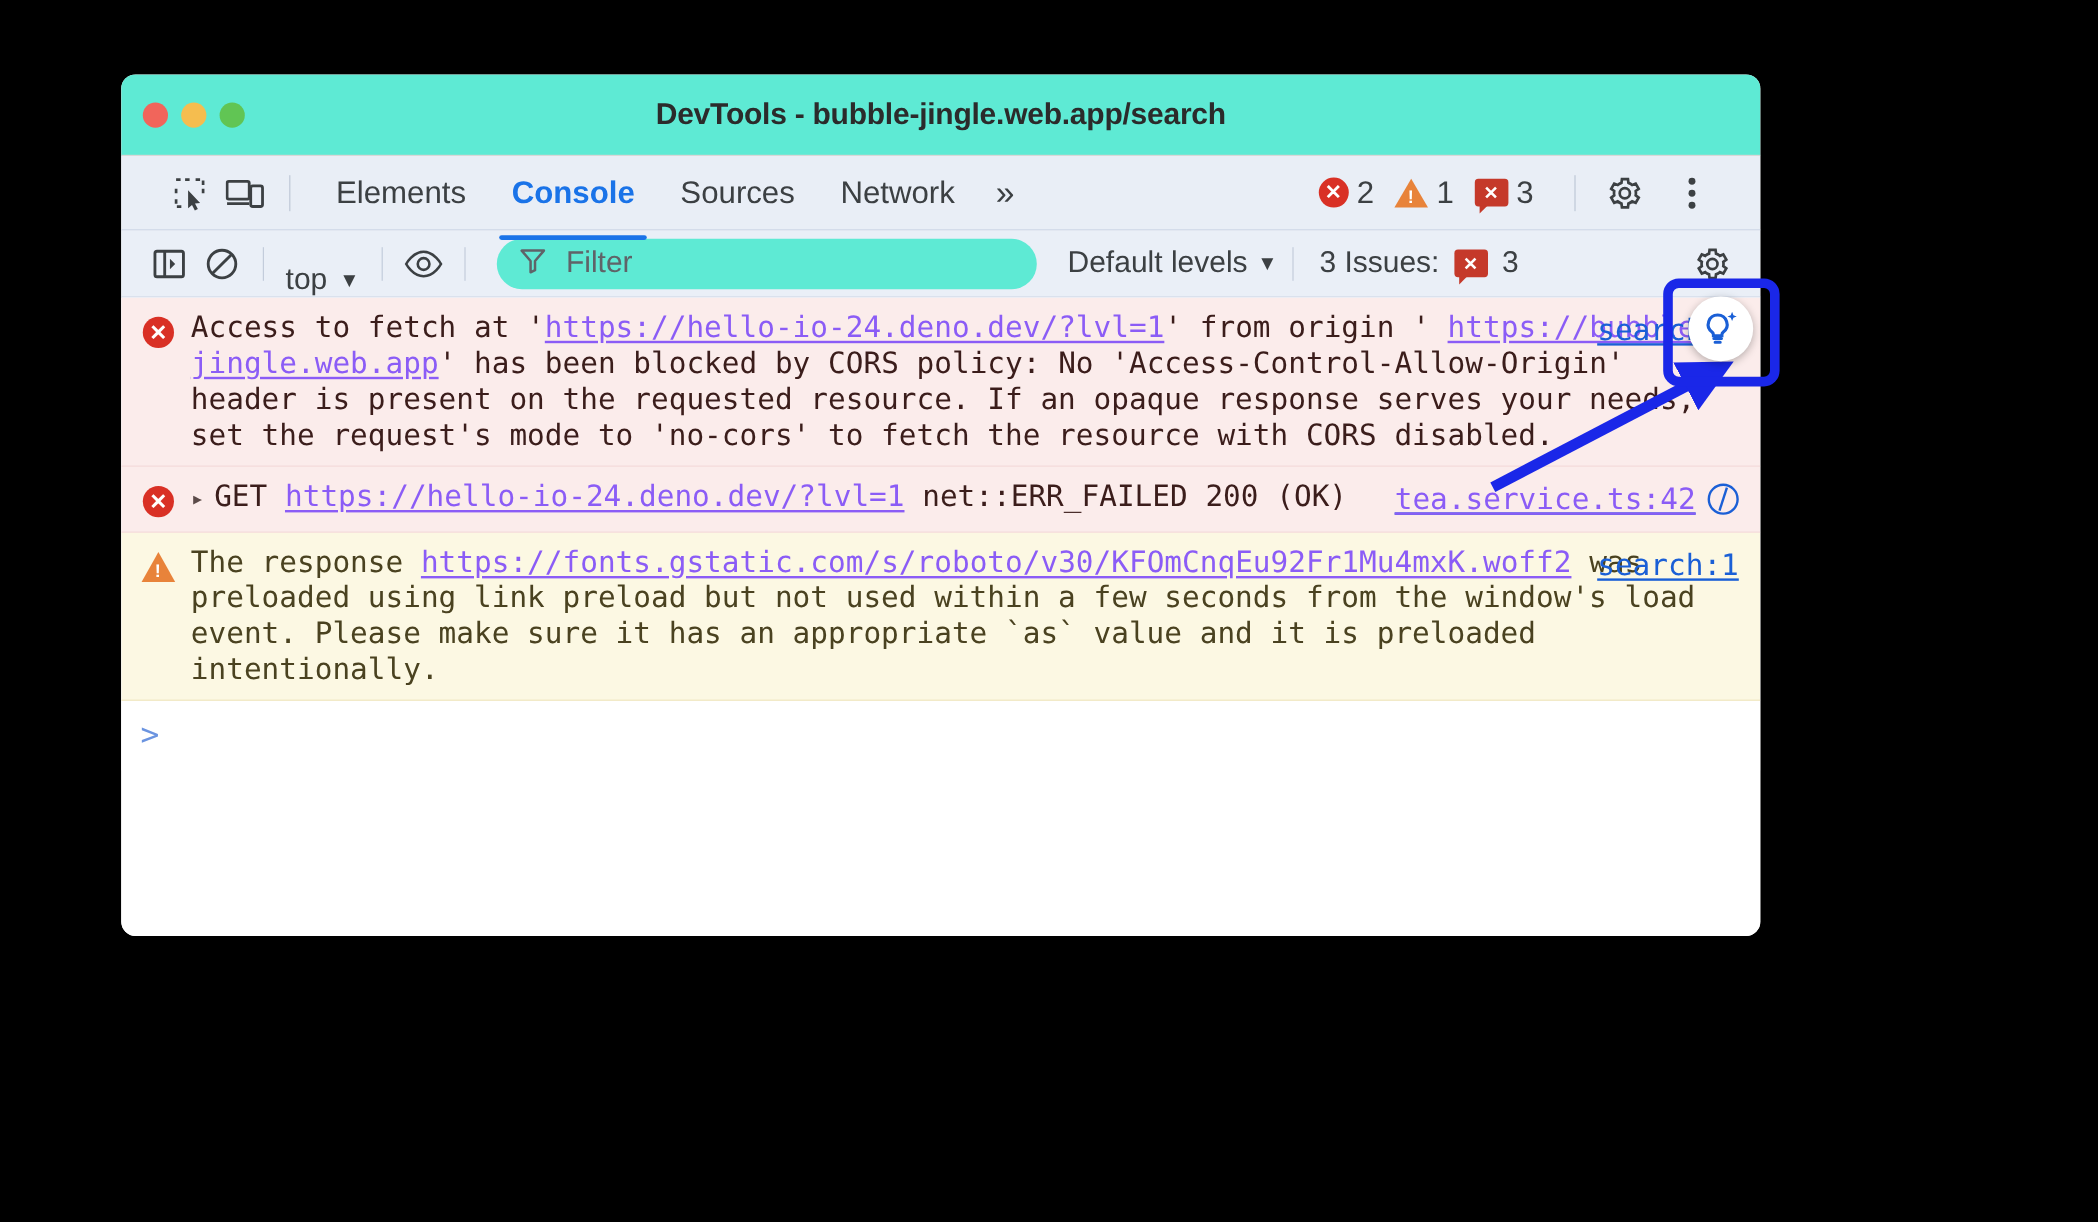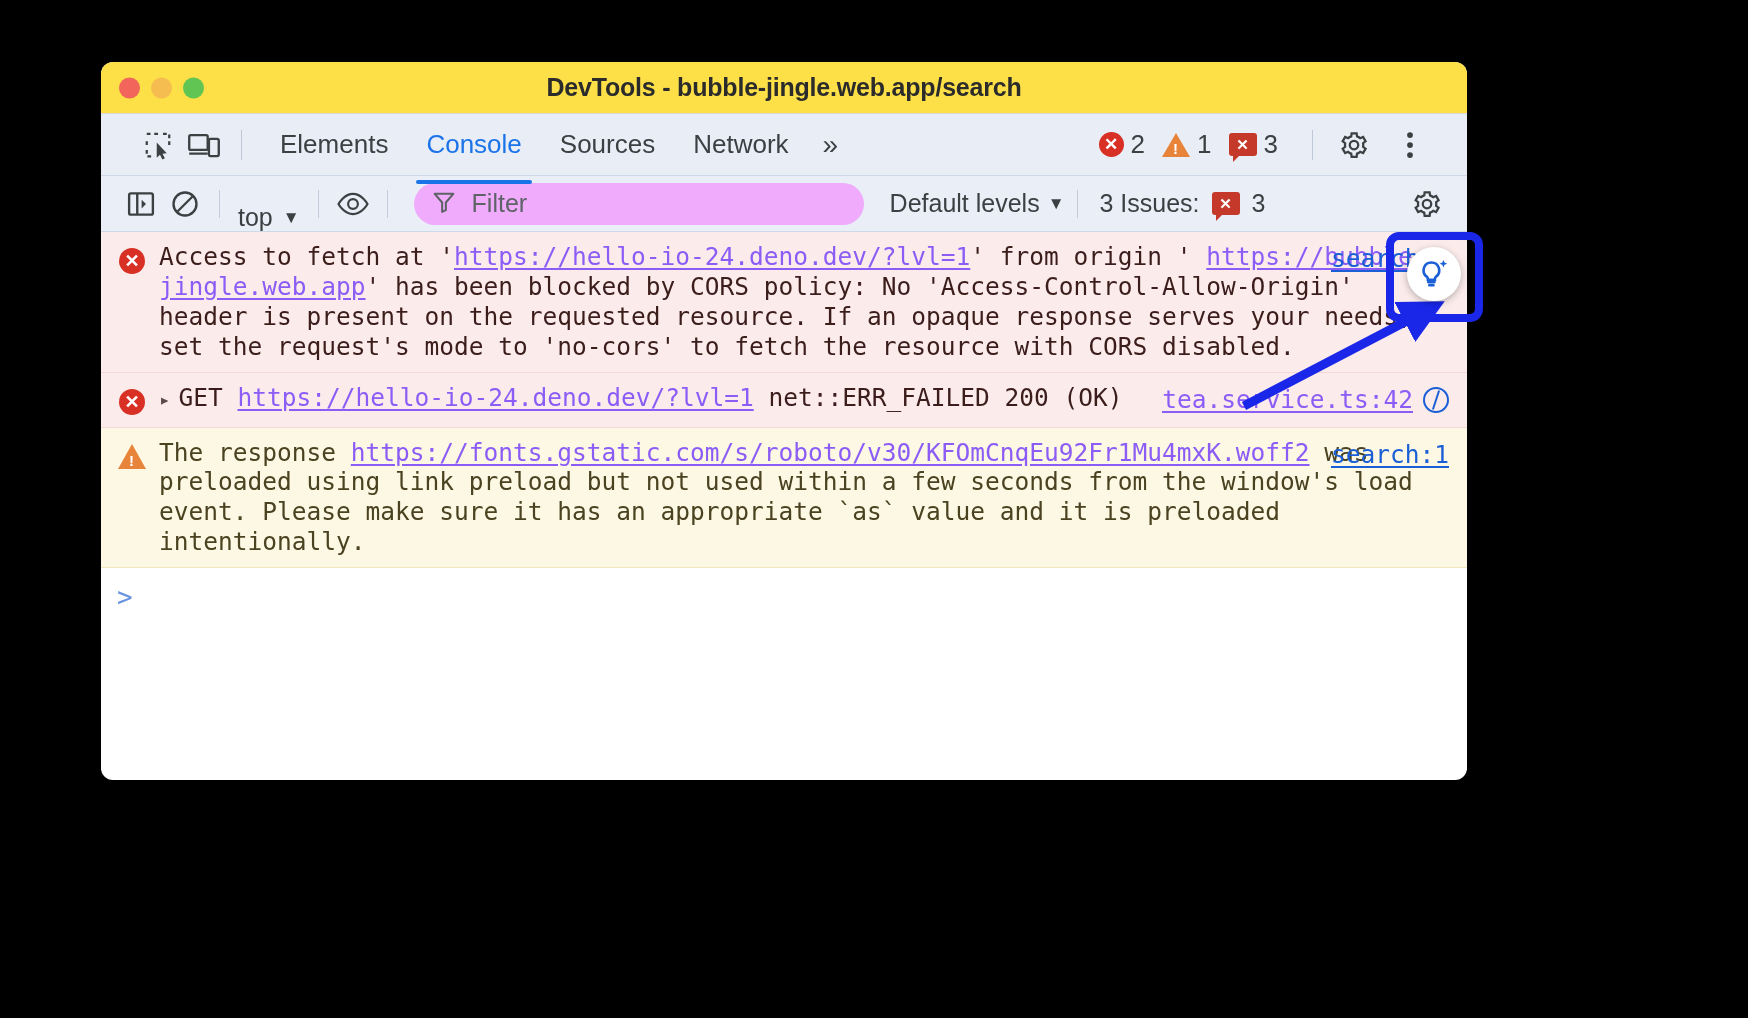--- a/index.html
+++ b/index.html
@@ -30,8 +30,8 @@
   
   .titlebar {
     position: relative;
-    height: 52px;
-    background: #fde047;
+    height: 68px;
+    background: #5eead4;
     border-bottom: 1px solid #d9d8d7;
     display: flex;
     align-items: center;

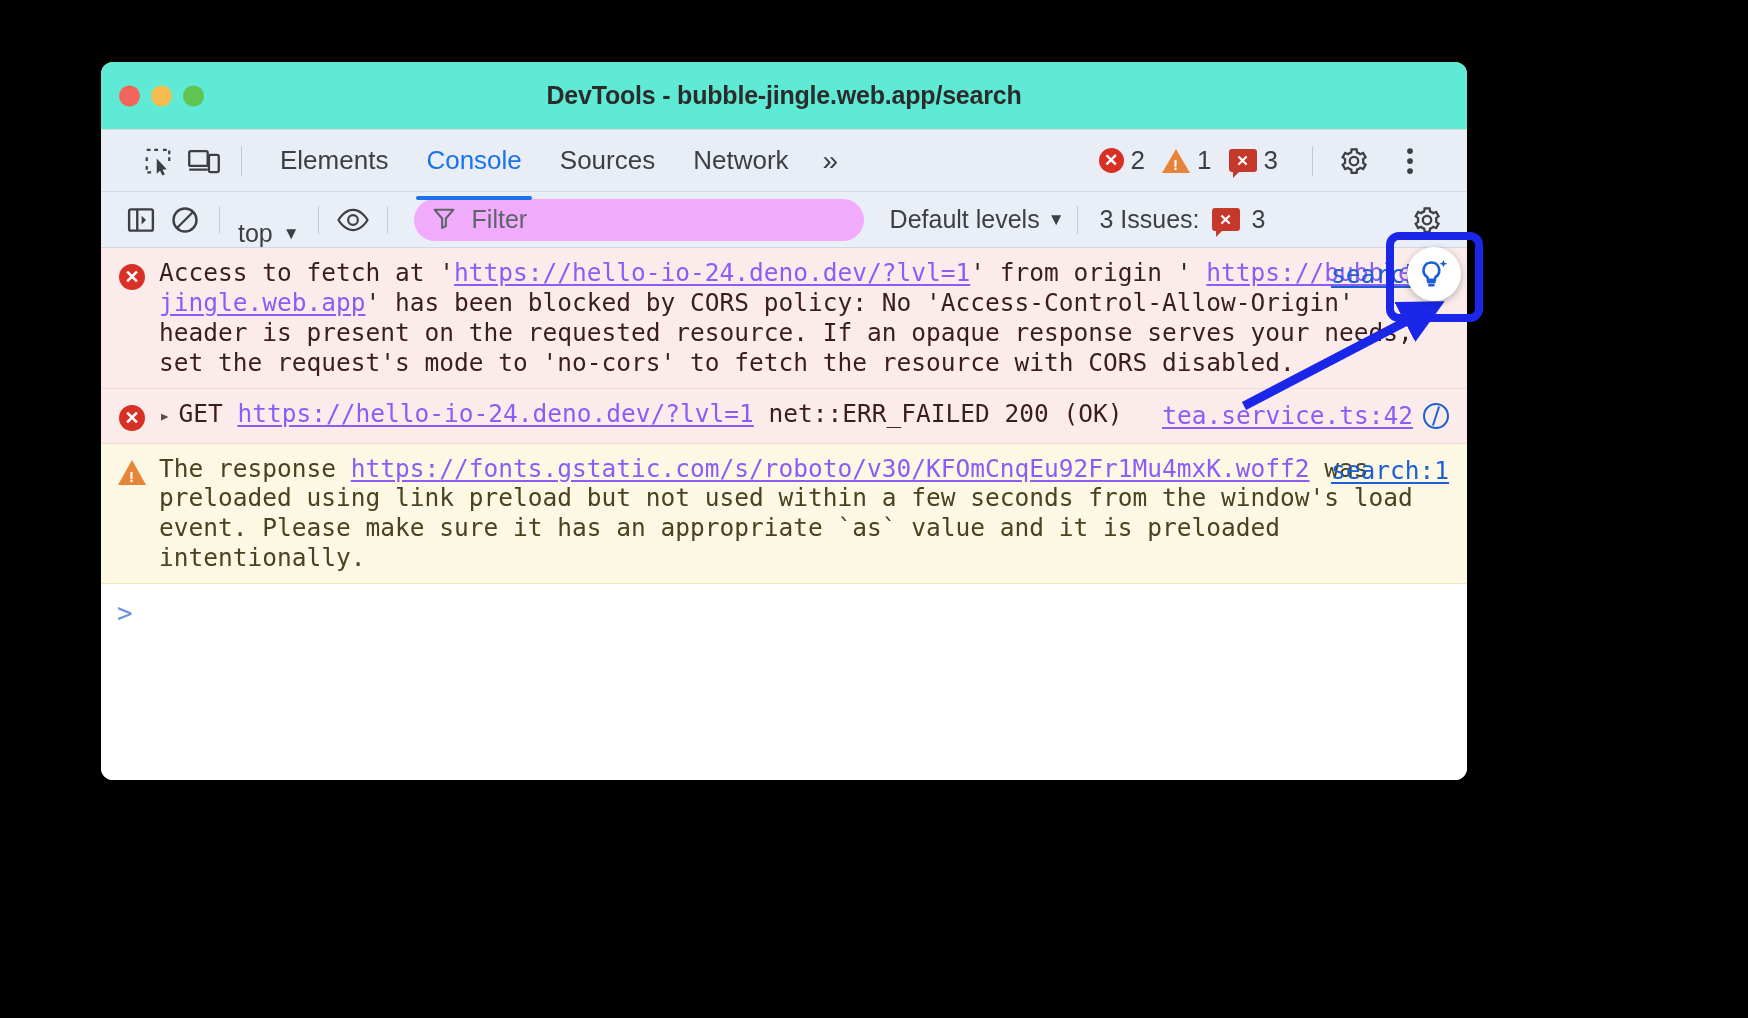--- a/index.html
+++ b/index.html
@@ -85,7 +85,7 @@
     position: relative;
     white-space: nowrap;
   }
-  .tab.active { color: #1a73e8; }
+  .tab.active { color: #1a73e8; font-weight: bold; }
   .tab.active::after {
     content: "";
     position: absolute;

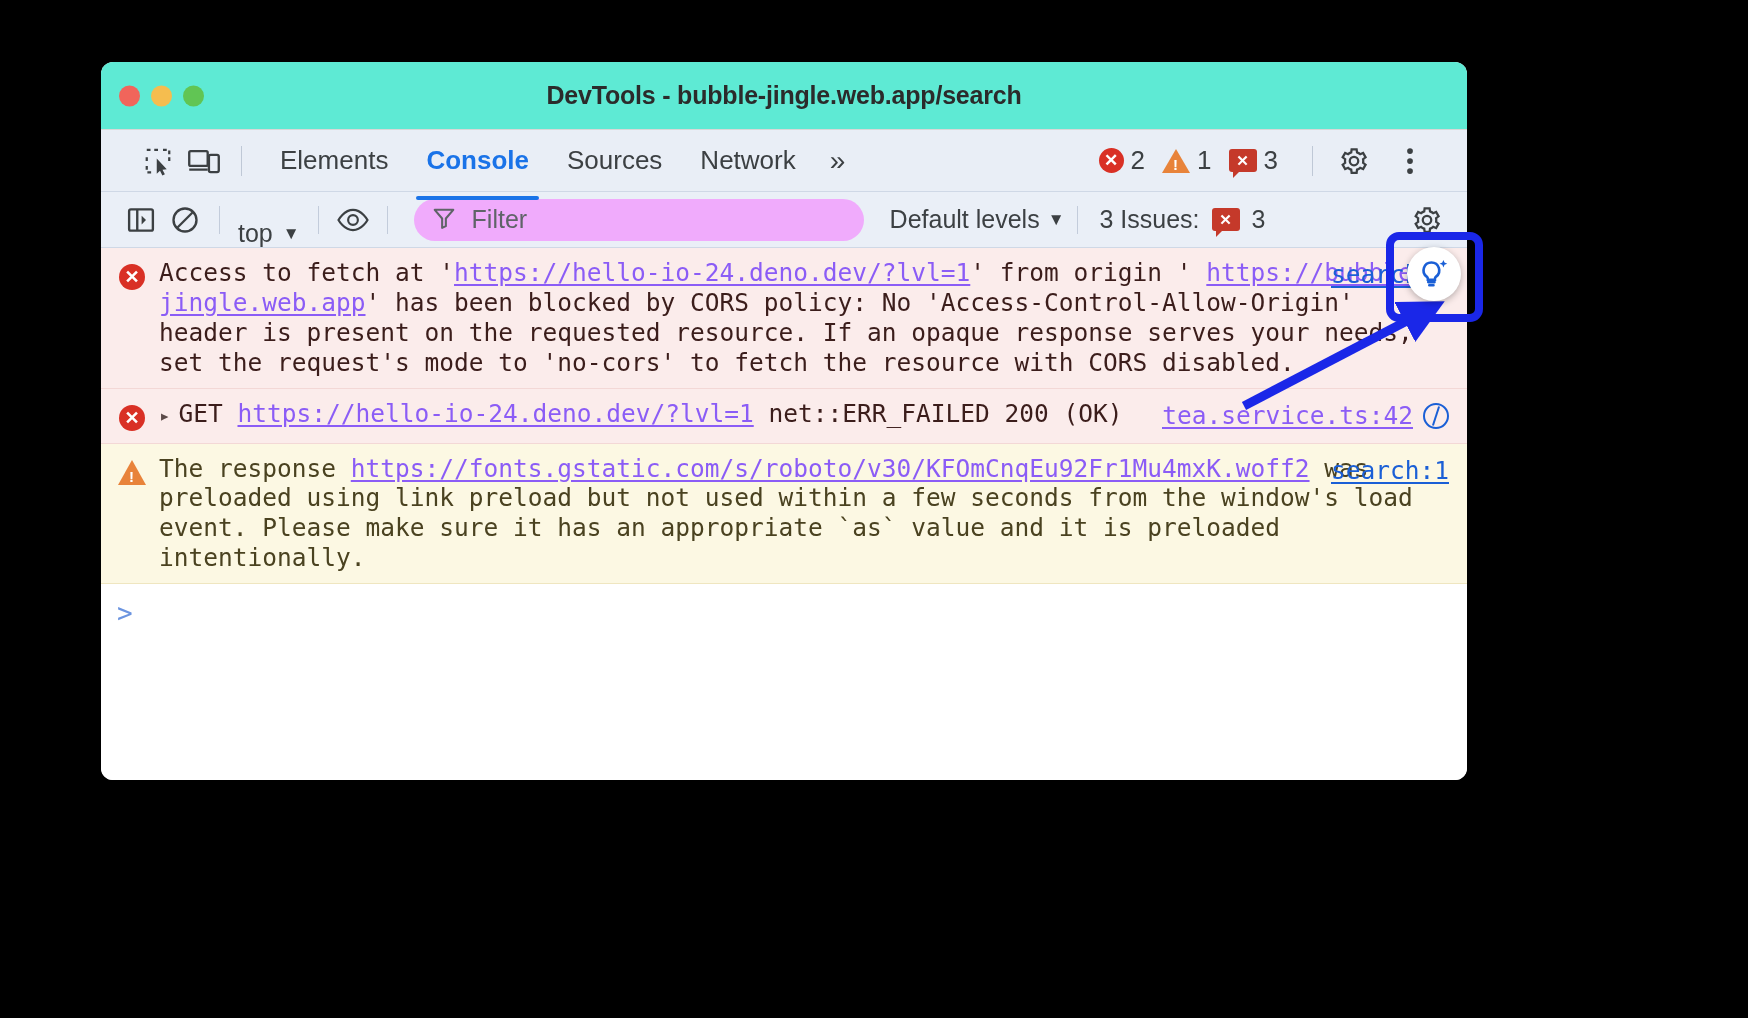--- a/index.html
+++ b/index.html
@@ -172,7 +172,7 @@
     flex: 1;
     max-width: 450px;
     height: 42px;
-    background: #f0abfc;
+    background: #5eead4;
     border-radius: 21px;
     display: flex; align-items: center;
     padding: 0 18px;

